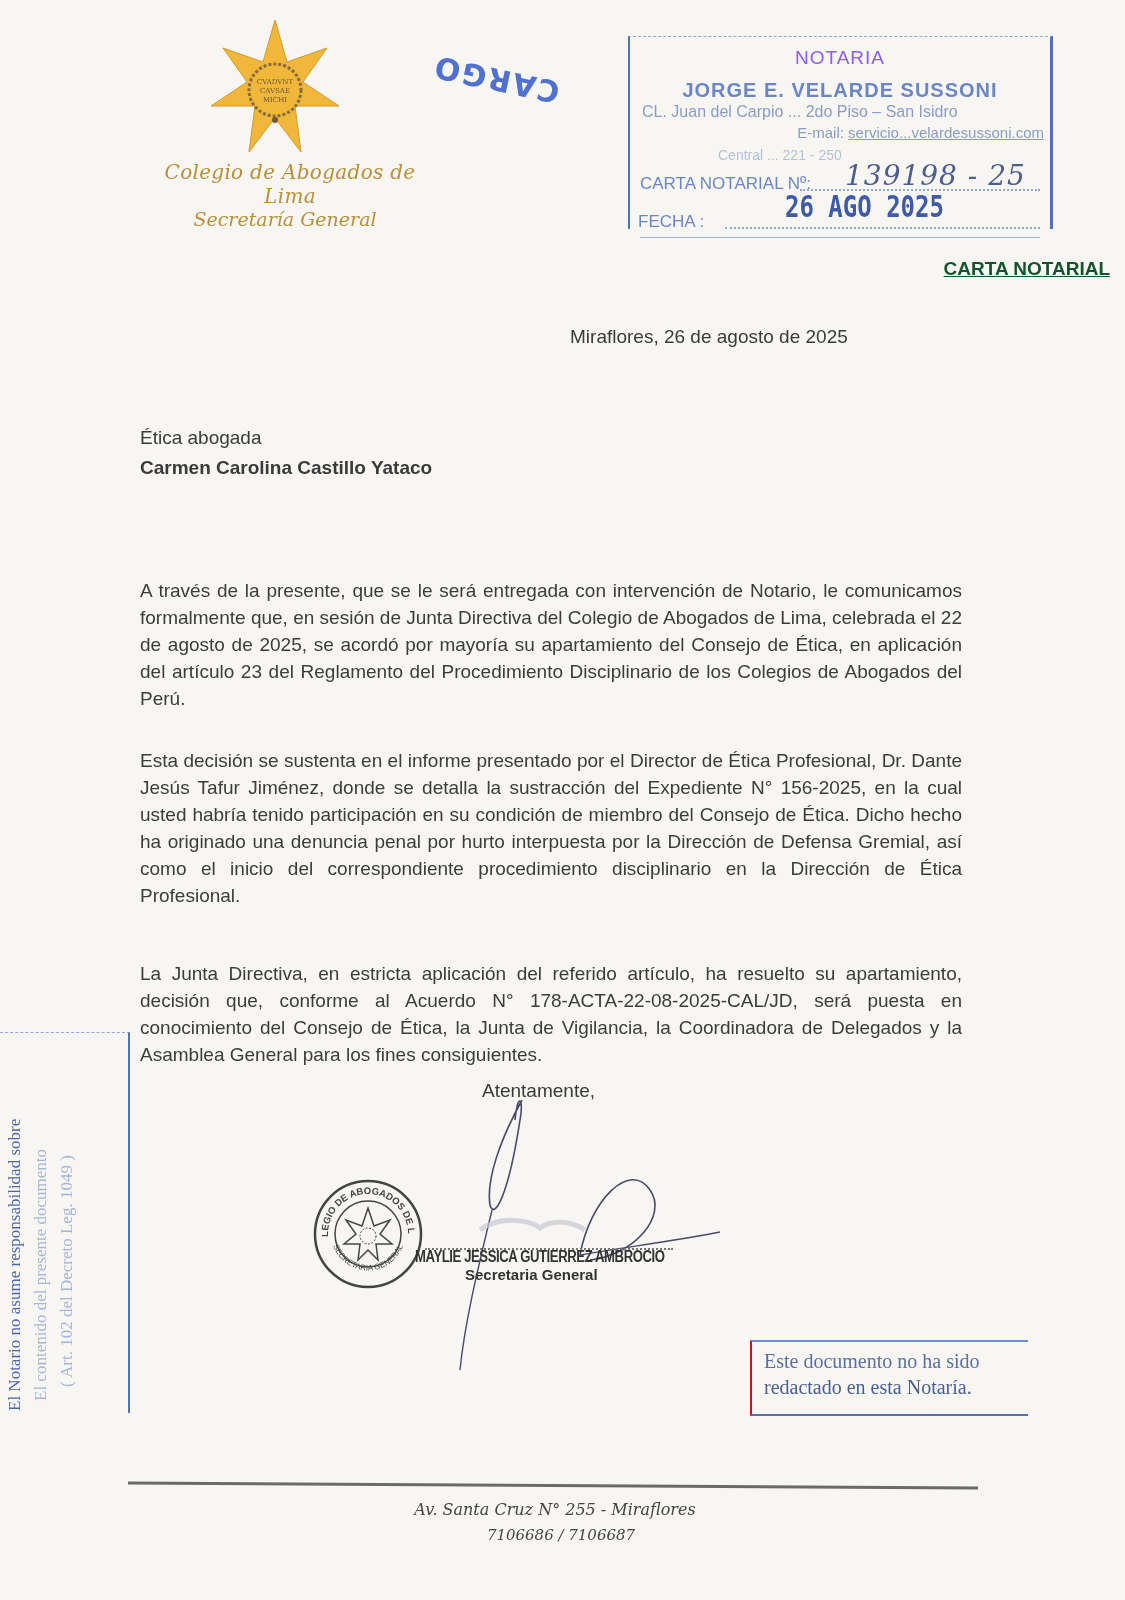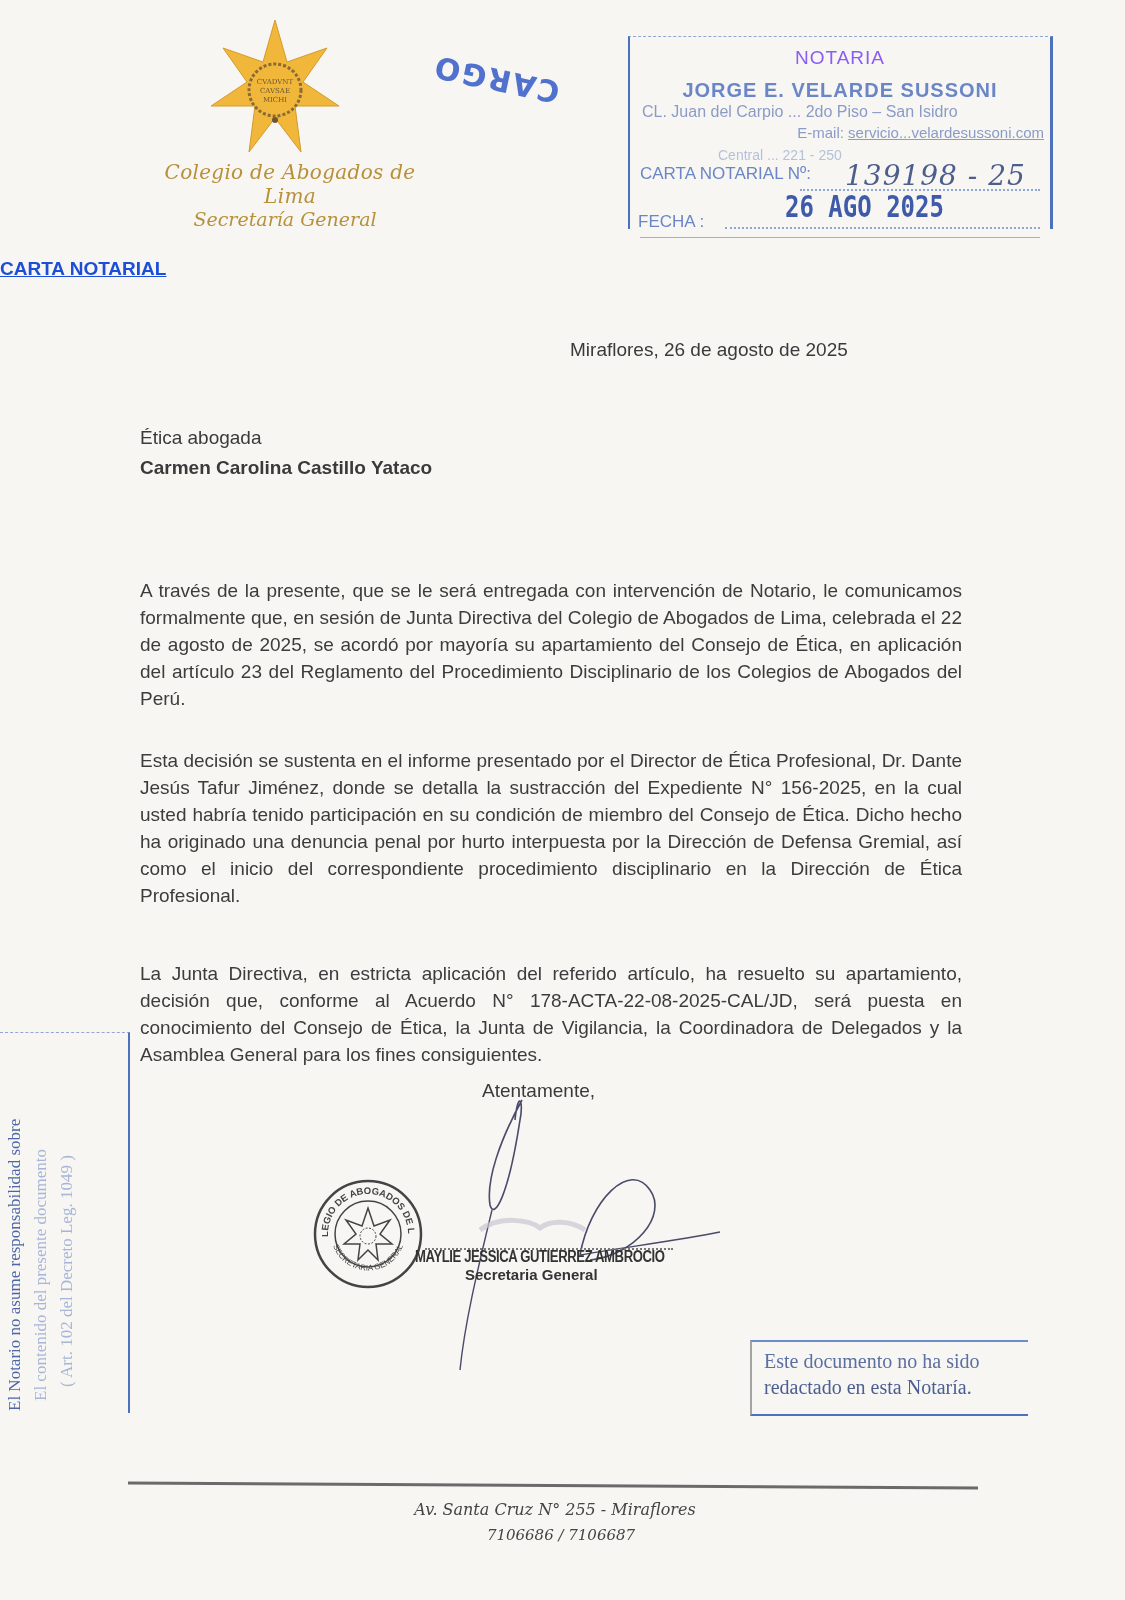--- a/index.html
+++ b/index.html
@@ -43,7 +43,7 @@
   .ns-email { left: 6px; top: 87px; width: 408px; text-align: right; font-size: 15px; color: #8a9cc6; }
   .ns-email-val { text-decoration: underline; }
   .ns-central { left: 88px; top: 110px; font-size: 14px; color: #b5c0da; }
-  .ns-carta-label { left: 10px; top: 127px; font-size: 17px; color: #6a86c6; }
+  .ns-carta-label { left: 10px; top: 137px; font-size: 17px; color: #6a86c6; }
   .ns-carta-dots { left: 170px; top: 152px; width: 240px; border-bottom: 2px dotted #8fa7d6; }
   .ns-carta-val {
     left: 215px; top: 122px; font-family: "DejaVu Serif", serif; font-style: italic;

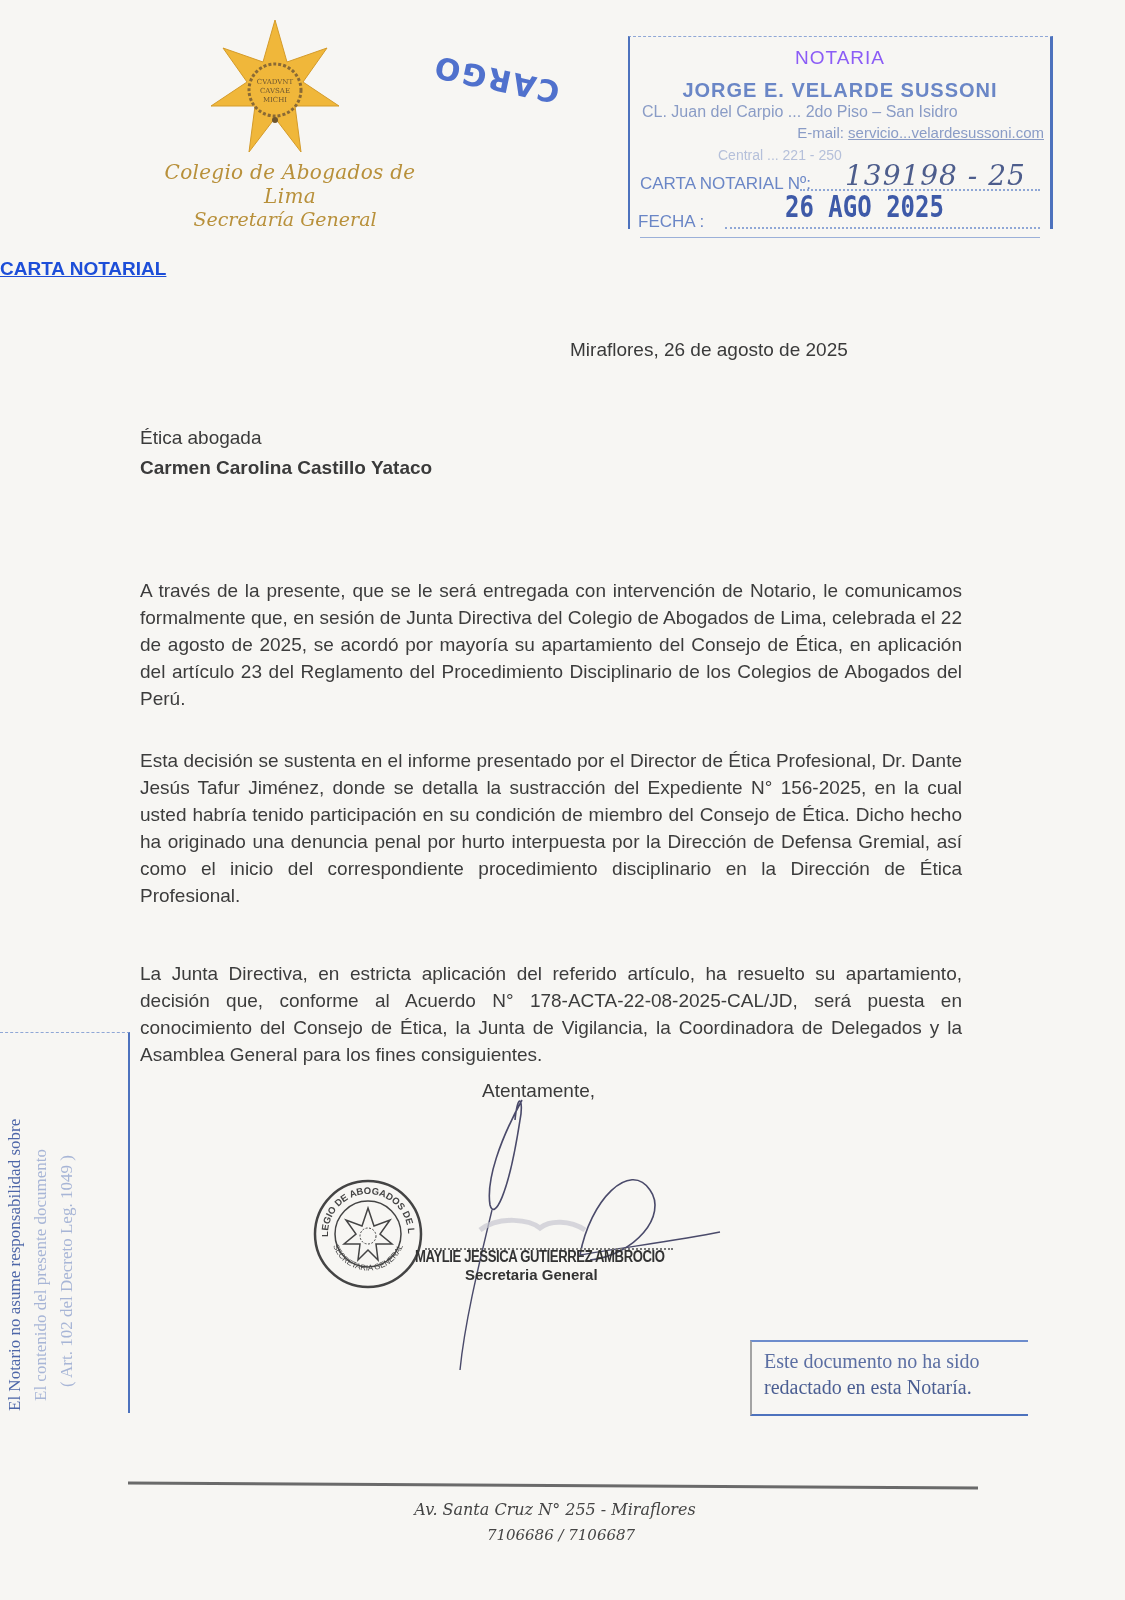--- a/index.html
+++ b/index.html
@@ -59,8 +59,8 @@
 
   
   .doc-title {
-    left: 0; top: 258px; width: 1110px; text-align: left;
-    font-size: 19px; font-weight: bold; text-decoration: underline; color: #1d4ed8;
+    left: 0; top: 258px; width: 1110px; text-align: right;
+    font-size: 19px; font-weight: bold; text-decoration: underline; color: #14532d;
   }
   .date-line { left: 570px; top: 339px; font-size: 19px; color: #3a3a3a; }
 

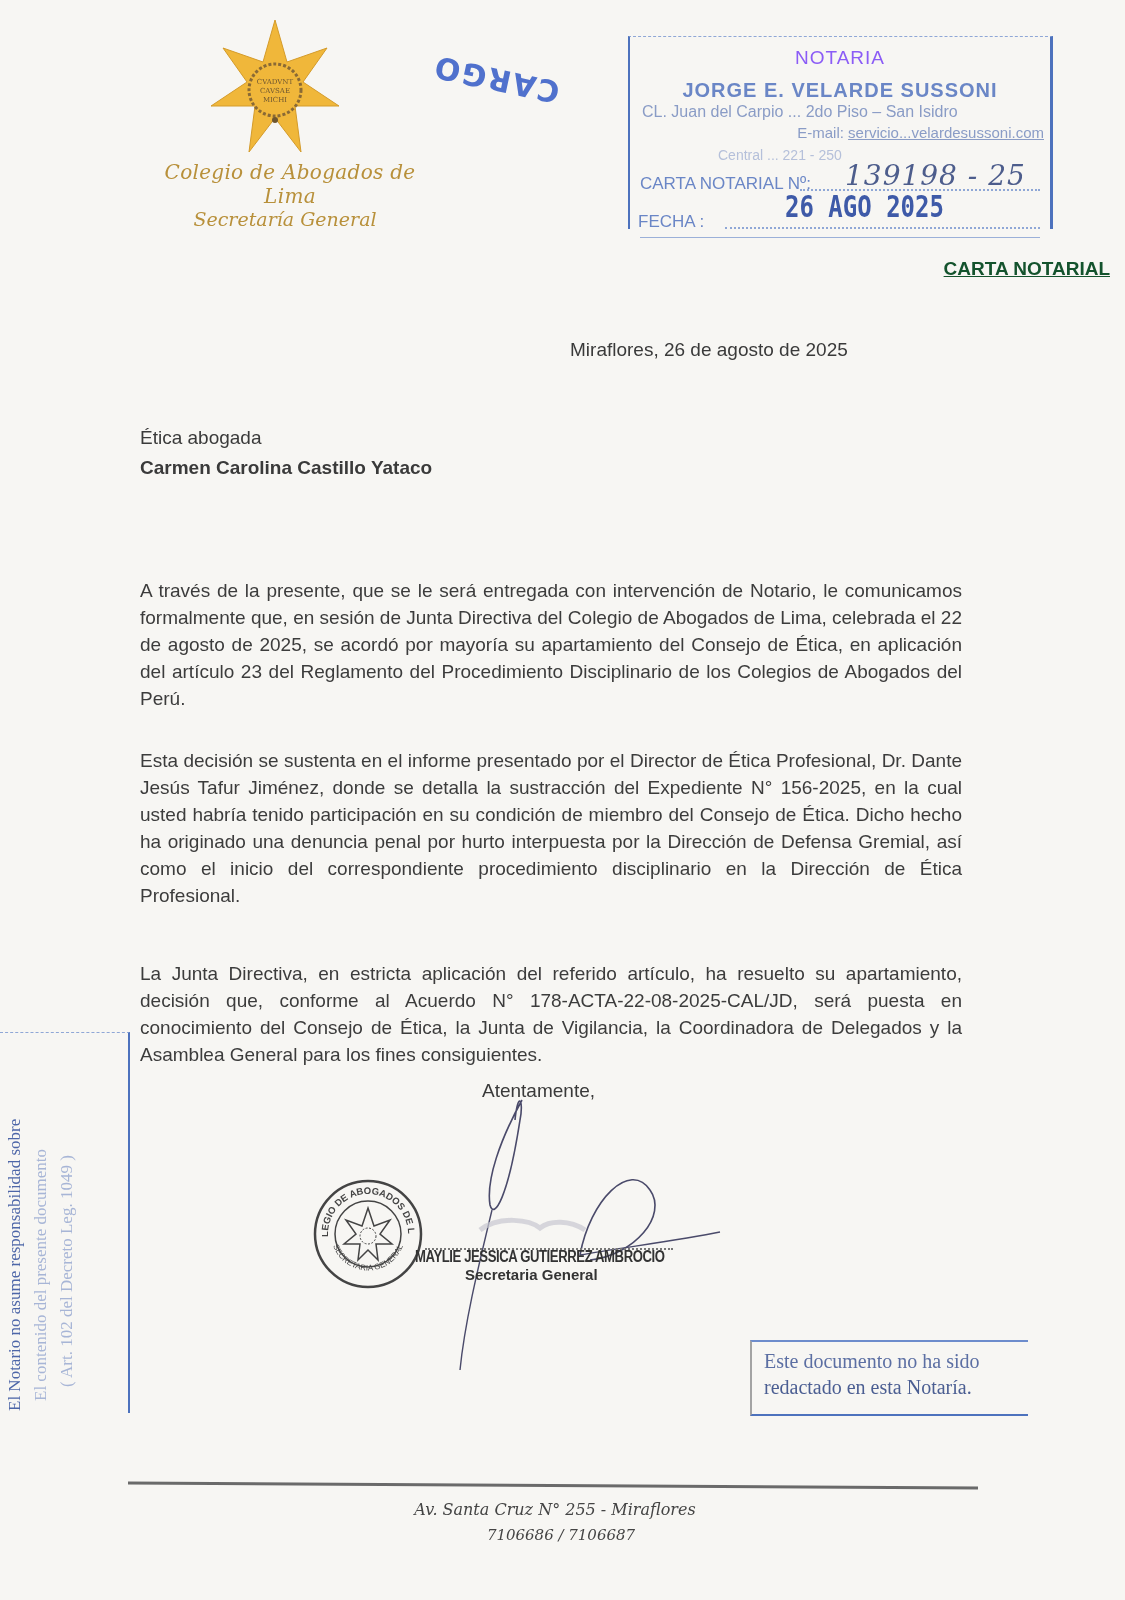--- a/index.html
+++ b/index.html
@@ -62,7 +62,7 @@
     left: 0; top: 258px; width: 1110px; text-align: right;
     font-size: 19px; font-weight: bold; text-decoration: underline; color: #14532d;
   }
-  .date-line { left: 570px; top: 339px; font-size: 19px; color: #3a3a3a; }
+  .date-line { left: 570px; top: 326px; font-size: 19px; color: #3a3a3a; }
 
   .salutation { left: 140px; top: 427px; font-size: 19px; }
   .recipient { left: 140px; top: 457px; font-size: 19px; font-weight: bold; }

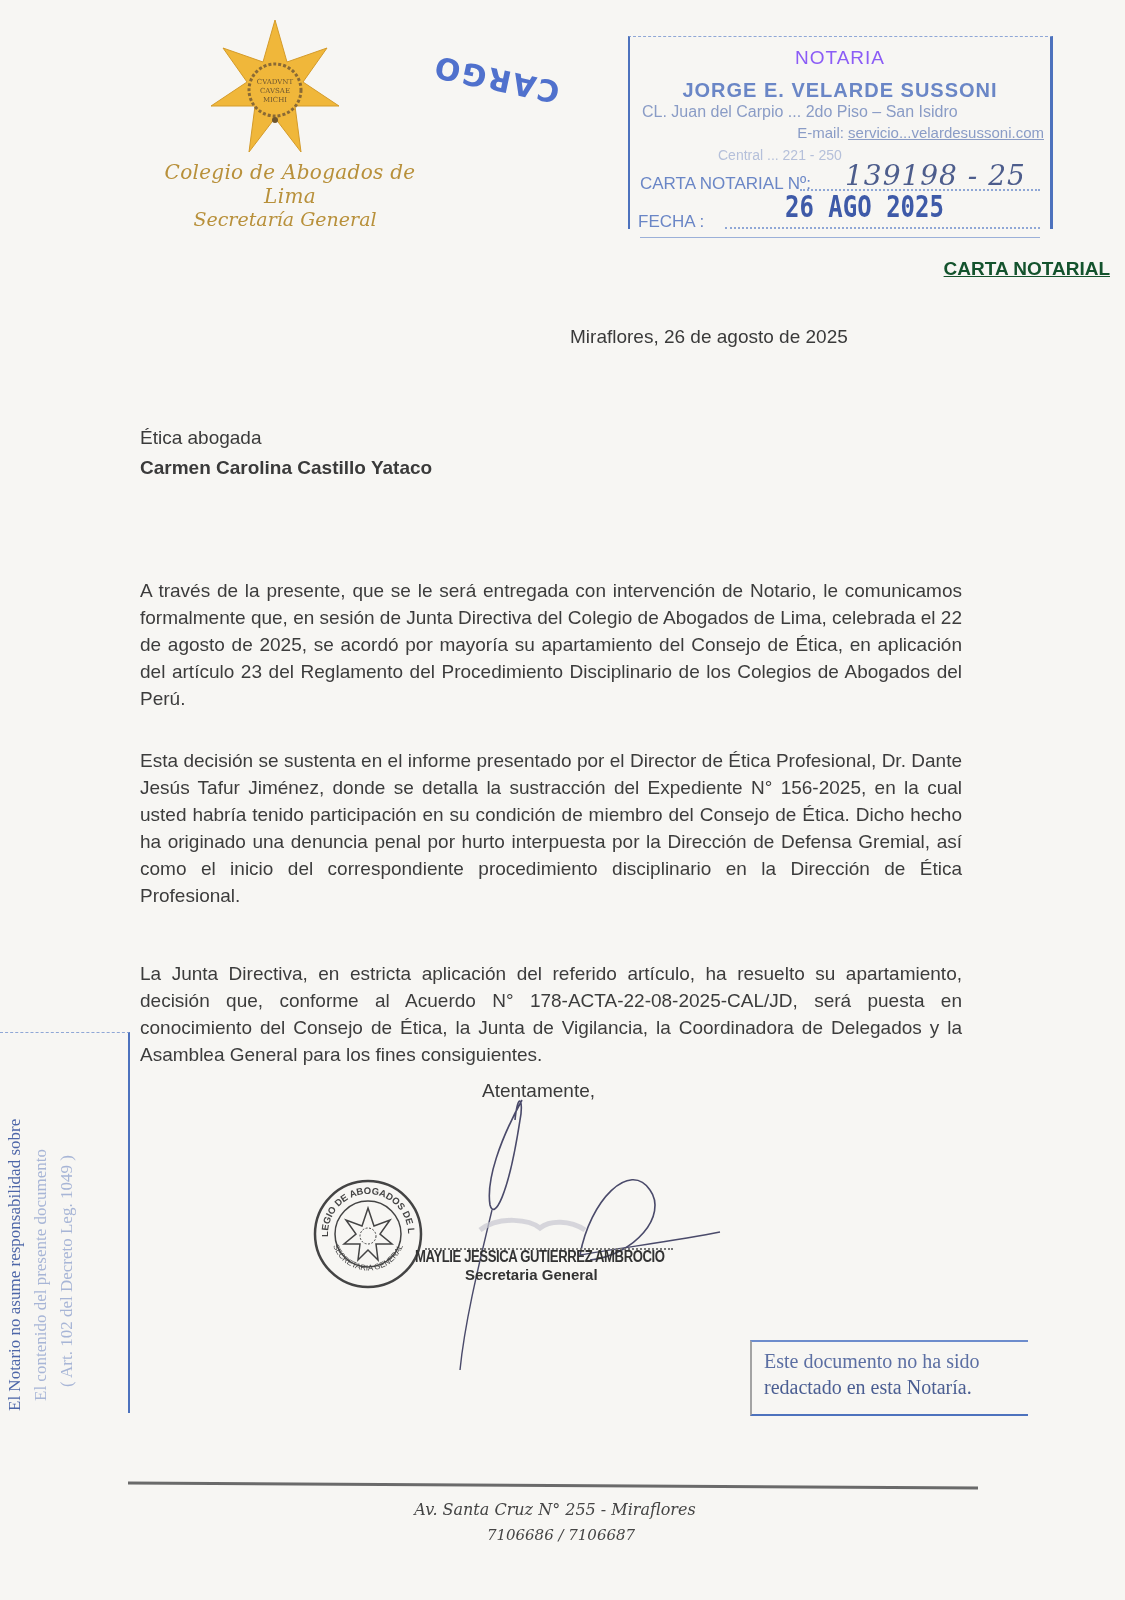--- a/index.html
+++ b/index.html
@@ -105,7 +105,7 @@
   
   .redactado-stamp {
     left: 750px; top: 1340px; width: 276px; height: 72px;
-    border-left: 2px solid #a3a3a3; border-bottom: 2px solid #4d72bd;
+    border-left: 2px solid #b91c1c; border-bottom: 2px solid #4d72bd;
     border-top: 2px solid #6d8ccc;
     text-decoration: underline;
   }

